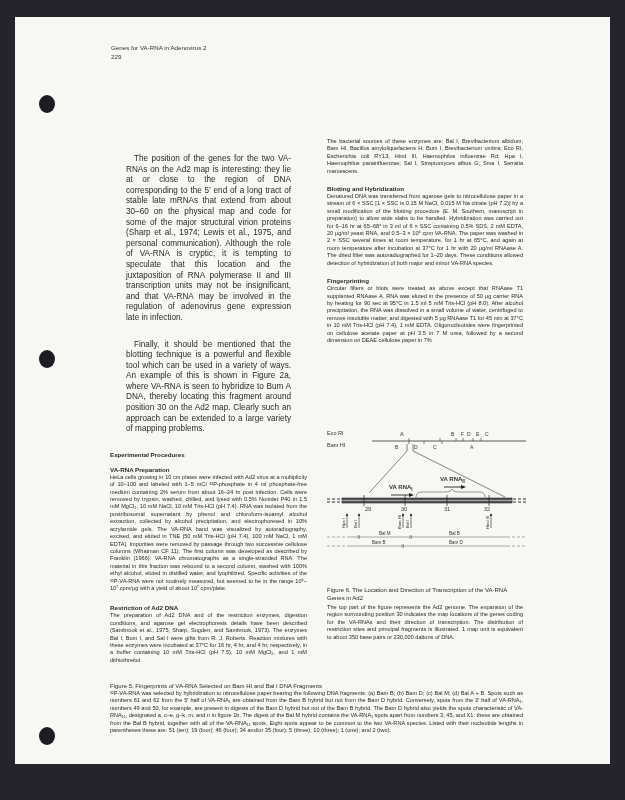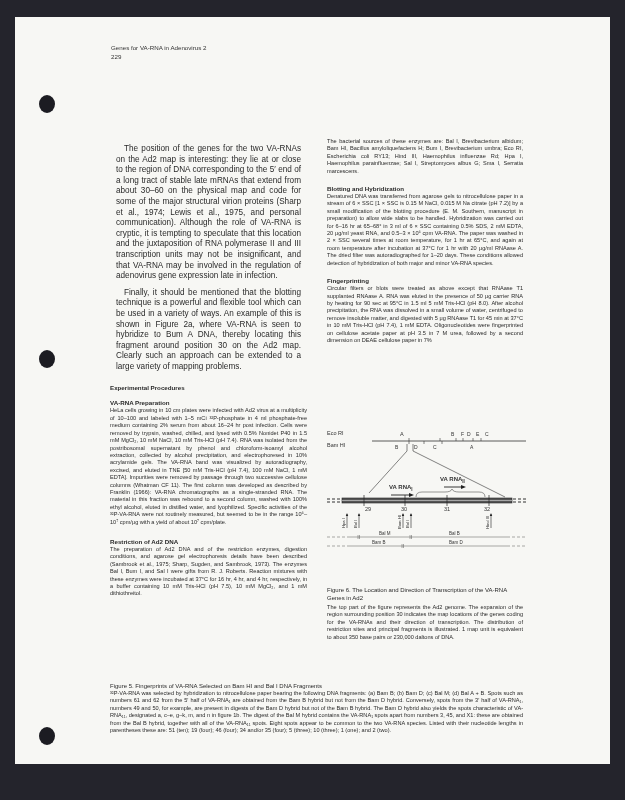--- a/index.html
+++ b/index.html
@@ -30,7 +30,7 @@
     position: absolute; left: 312px; top: 121px; width: 196px;
   }
   .body-lg {
-    font-size: 8.2px; line-height: 10.6px; text-align: justify; margin: 6px;
+    font-size: 8.2px; line-height: 10.6px; text-align: justify; margin: 16px;
     text-indent: 0;
   }
   .body-lg + .body-lg { text-indent: 8px; }

